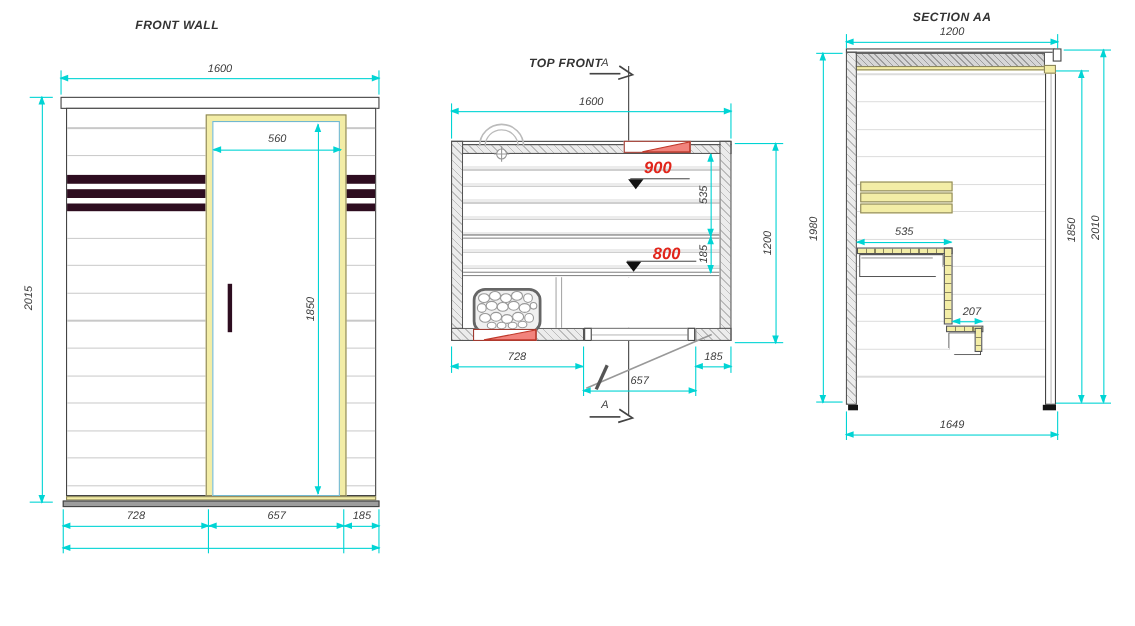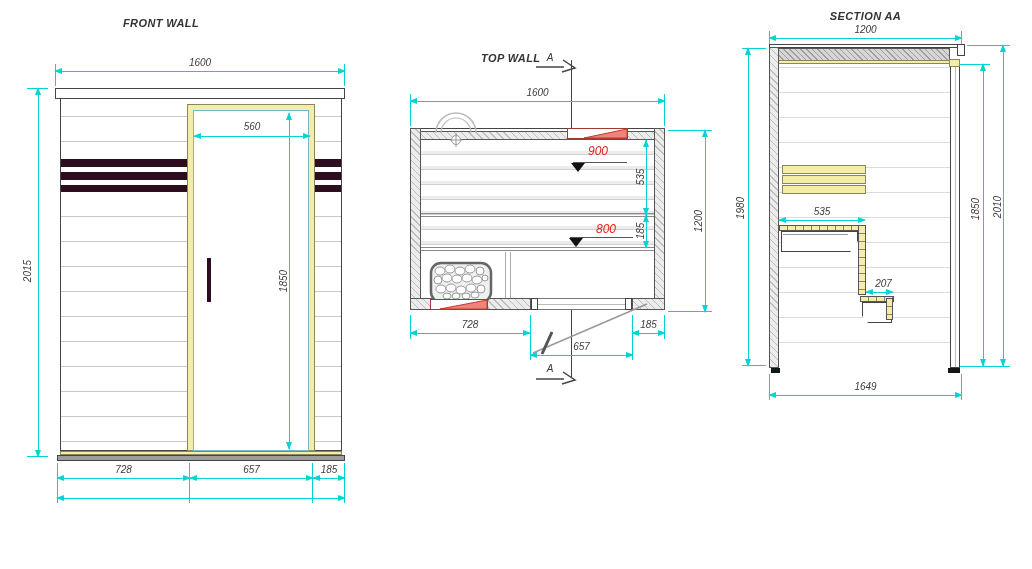--- a/index.html
+++ b/index.html
@@ -101,7 +101,7 @@
   </div>
 
   <div style="position:absolute;inset:0;">
-    <div class="t title" style="left:481px;top:52px;">TOP WALL</div>
+    <div class="t title" style="left:481px;top:52px;">TOP FRONT</div>
 
     <div class="ln" style="left:571px;top:60px;width:1px;height:318px;background:#444;"></div>
     <svg style="left:534px;top:58px;" width="44" height="22" viewBox="0 0 44 22">

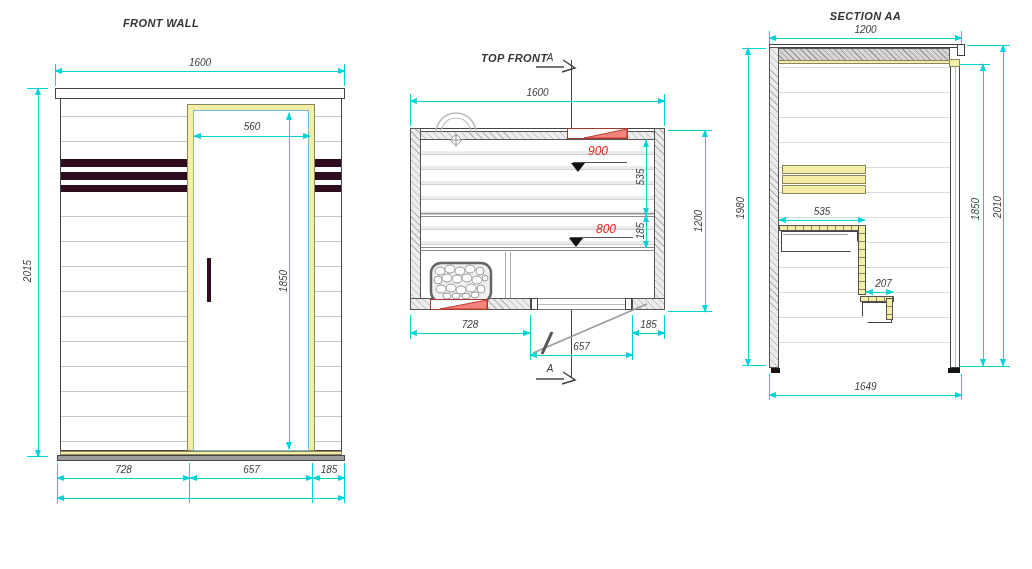--- a/index.html
+++ b/index.html
@@ -13,7 +13,7 @@
   .dl{position:absolute;font-style:italic;font-size:10px;color:#3c3c3c;text-align:center;white-space:nowrap;}
   .dlv{position:absolute;font-style:italic;font-size:10px;color:#3c3c3c;white-space:nowrap;
        transform:translate(-50%,-50%) rotate(-90deg);}
-  .redlbl{color:var(--red);font-weight:normal;font-size:12px;}
+  .redlbl{color:var(--red);font-weight:bold;font-size:15px;}
   .dh,.dv{position:absolute;background:var(--dim);}
   .dh{height:1px;}
   .dv{width:1px;}

